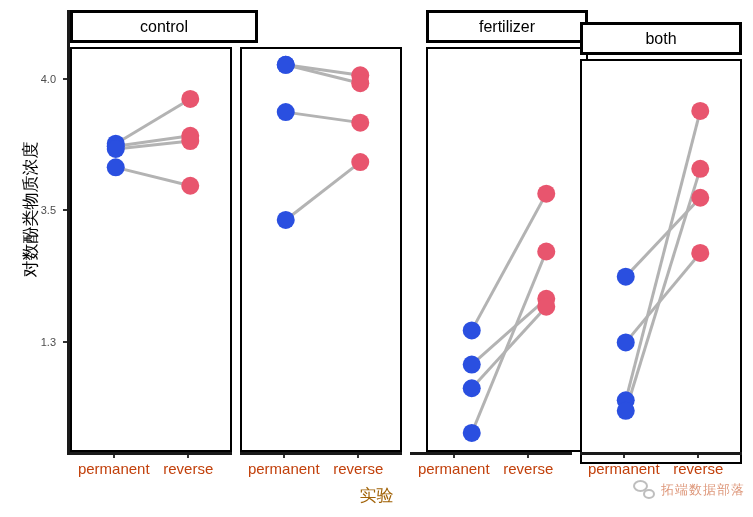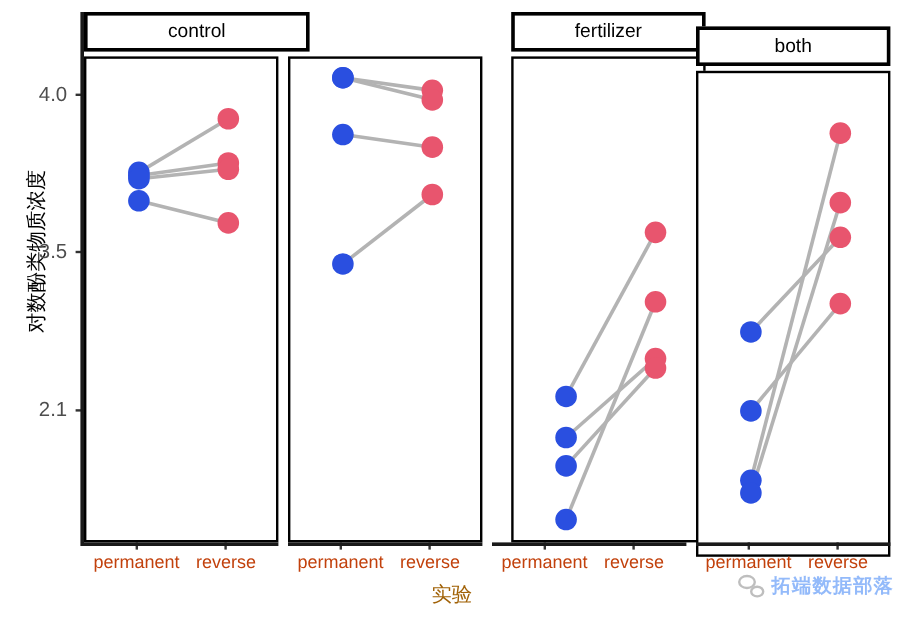--- a/index.html
+++ b/index.html
@@ -40,7 +40,7 @@
     right: 0;
     width: 44px;
     text-align: right;
-    font-size: 17px;
+    font-size: 11px;
     color: #4d4d4d;
     transform: translateY(-50%);
   }

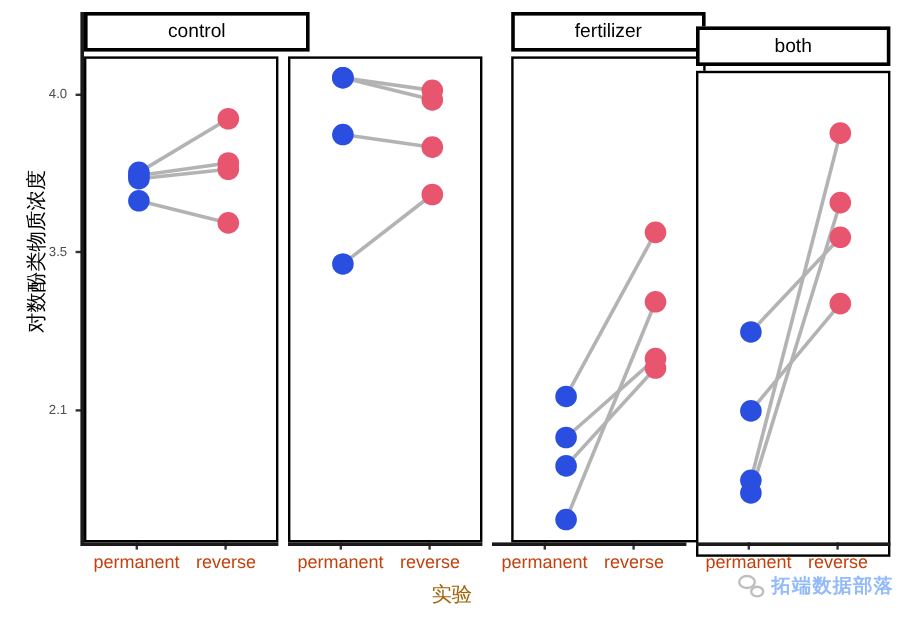--- a/index.html
+++ b/index.html
@@ -161,7 +161,7 @@
   <div class="y-axis-title">对数酚类物质浓度</div>
 
   <div id="y-ticks">
-      <div class="y-tick-label" style="top: 341.545px; left: 12px; width: 44px;">2.1</div>
+      <div class="y-tick-label" style="top: 341.545px; left: 12px; width: 44px;">1.3</div>
       <div class="y-tick-mark" style="left: 63px; top: 340.545px;"></div>
       <div class="y-tick-label" style="top: 210.052px; left: 12px; width: 44px;">3.5</div>
       <div class="y-tick-mark" style="left: 63px; top: 209.052px;"></div>

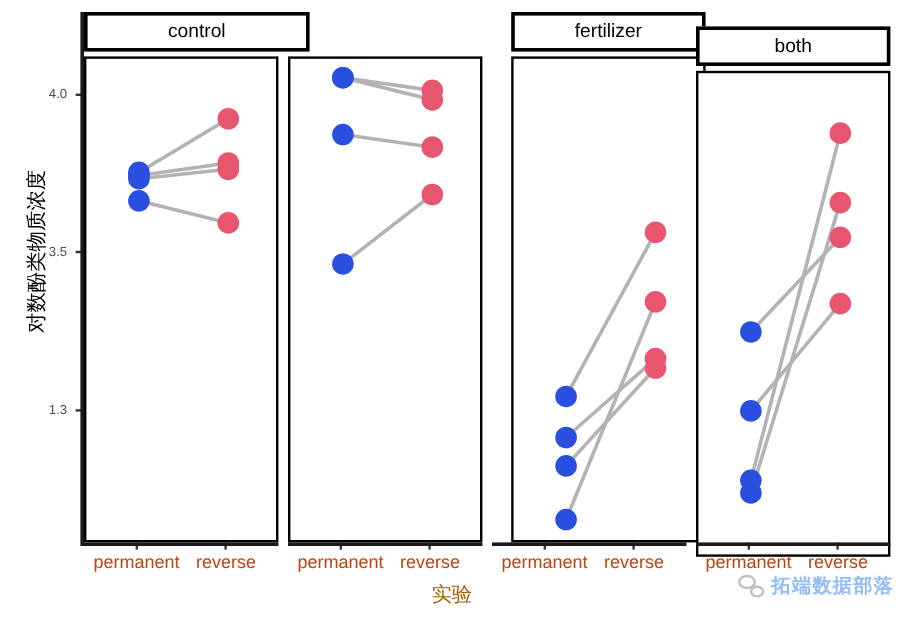--- a/index.html
+++ b/index.html
@@ -125,10 +125,9 @@
     opacity: 0.55;
   }
   .watermark-text {
-    font-size: 16px;
-    color: #3b82f6;
+    font-size: 13px;
+    color: #c2410c;
     letter-spacing: 1px;
-    font-weight: bold;
   }
   .wechat-mark {
     width: 22px;

